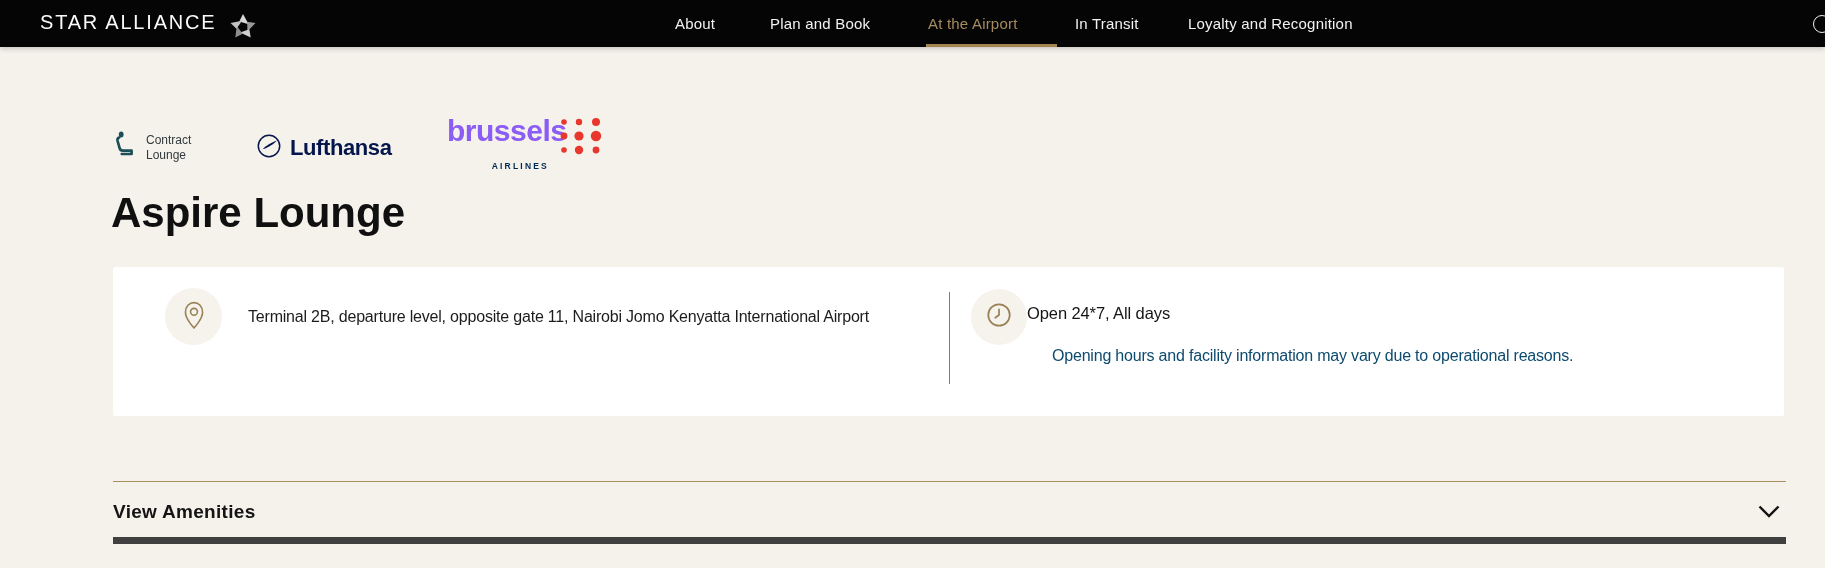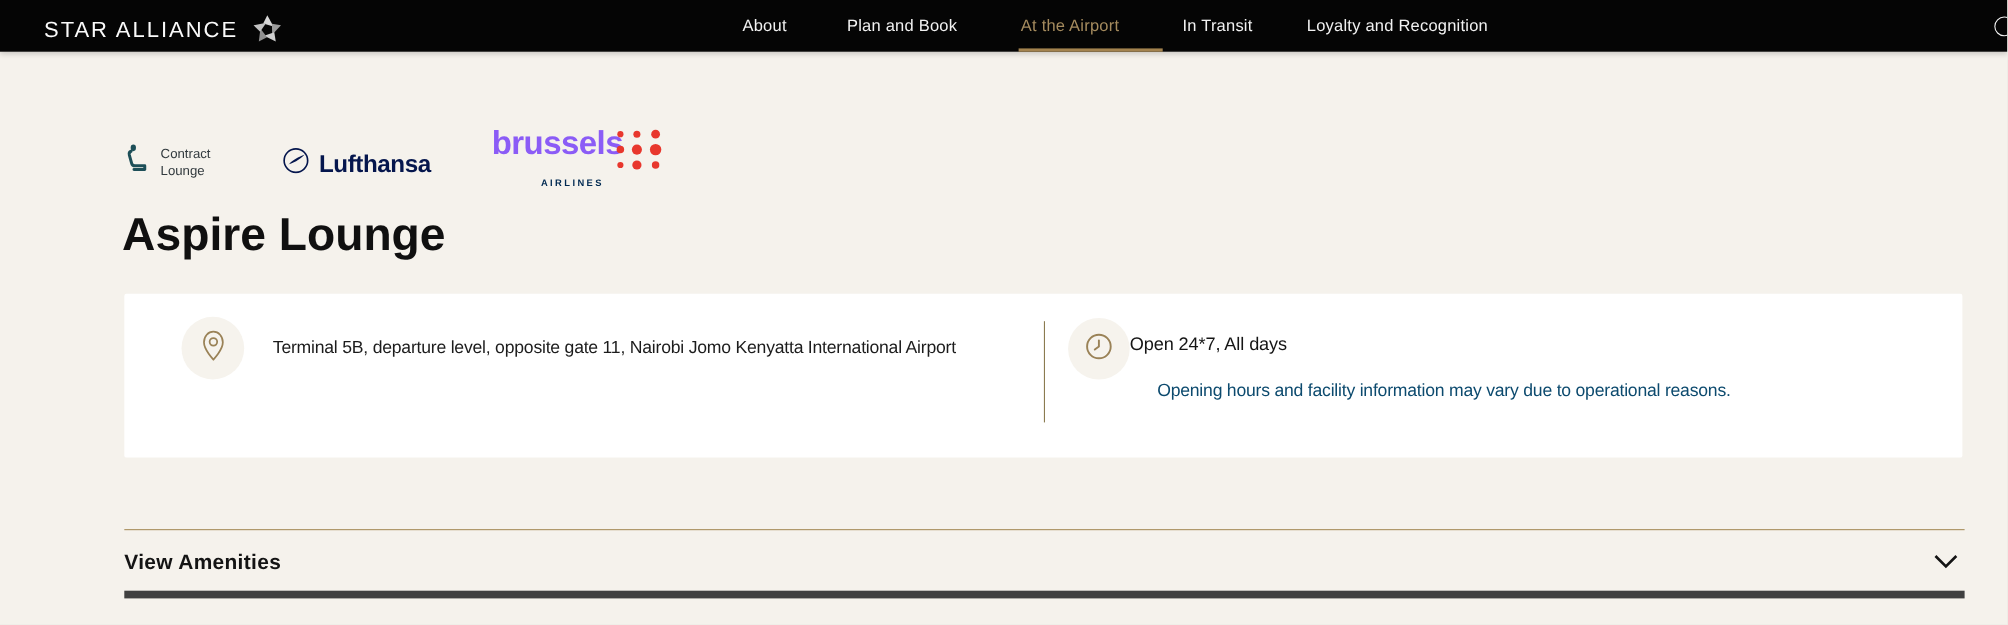--- a/index.html
+++ b/index.html
@@ -17,7 +17,7 @@
     background:#050505;
     box-shadow:0 2px 5px rgba(0,0,0,.18);
   }
-  .brand { position:absolute; left:40px; top:11px; display:flex; align-items:center; gap:12px; cursor:pointer; }
+  .brand { position:absolute; left:40px; top:11px; display:flex; align-items:flex-start; gap:12px; cursor:pointer; }
   .brand-text { font-size:20px; letter-spacing:1.8px; color:#fafafa; font-weight:500; white-space:nowrap; }
   .brand-emblem { position:relative; top:1px; }
   .nav-item {

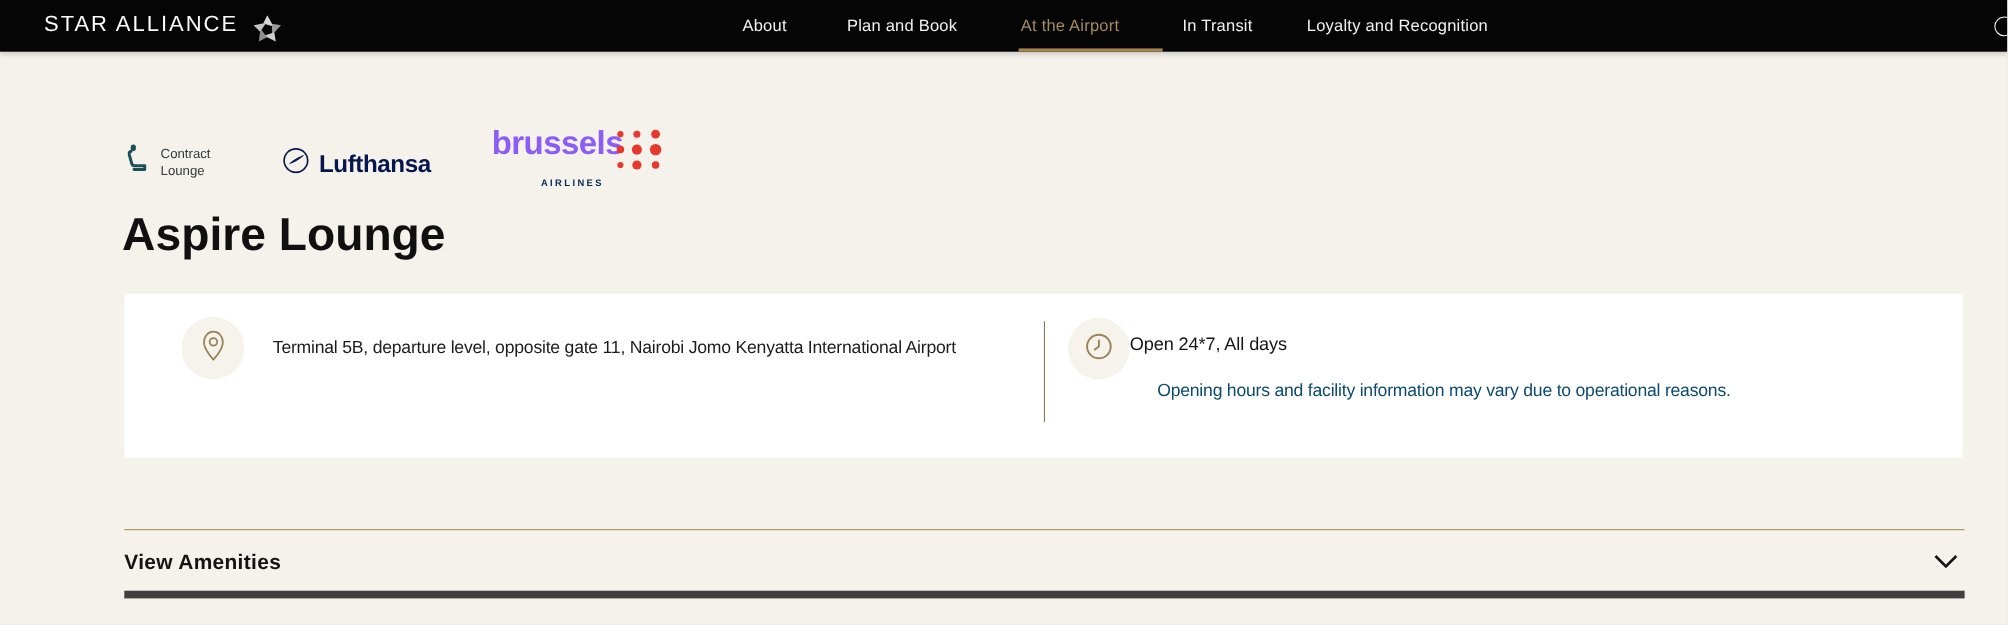--- a/index.html
+++ b/index.html
@@ -148,7 +148,7 @@
         </svg>
       </span>
     </div>
-    <p class="loc-text">Terminal 5B, departure level, opposite gate 11, Nairobi Jomo Kenyatta International Airport</p>
+    <p class="loc-text">Terminal 2B, departure level, opposite gate 11, Nairobi Jomo Kenyatta International Airport</p>
 
     <div class="v-divider"></div>
 

